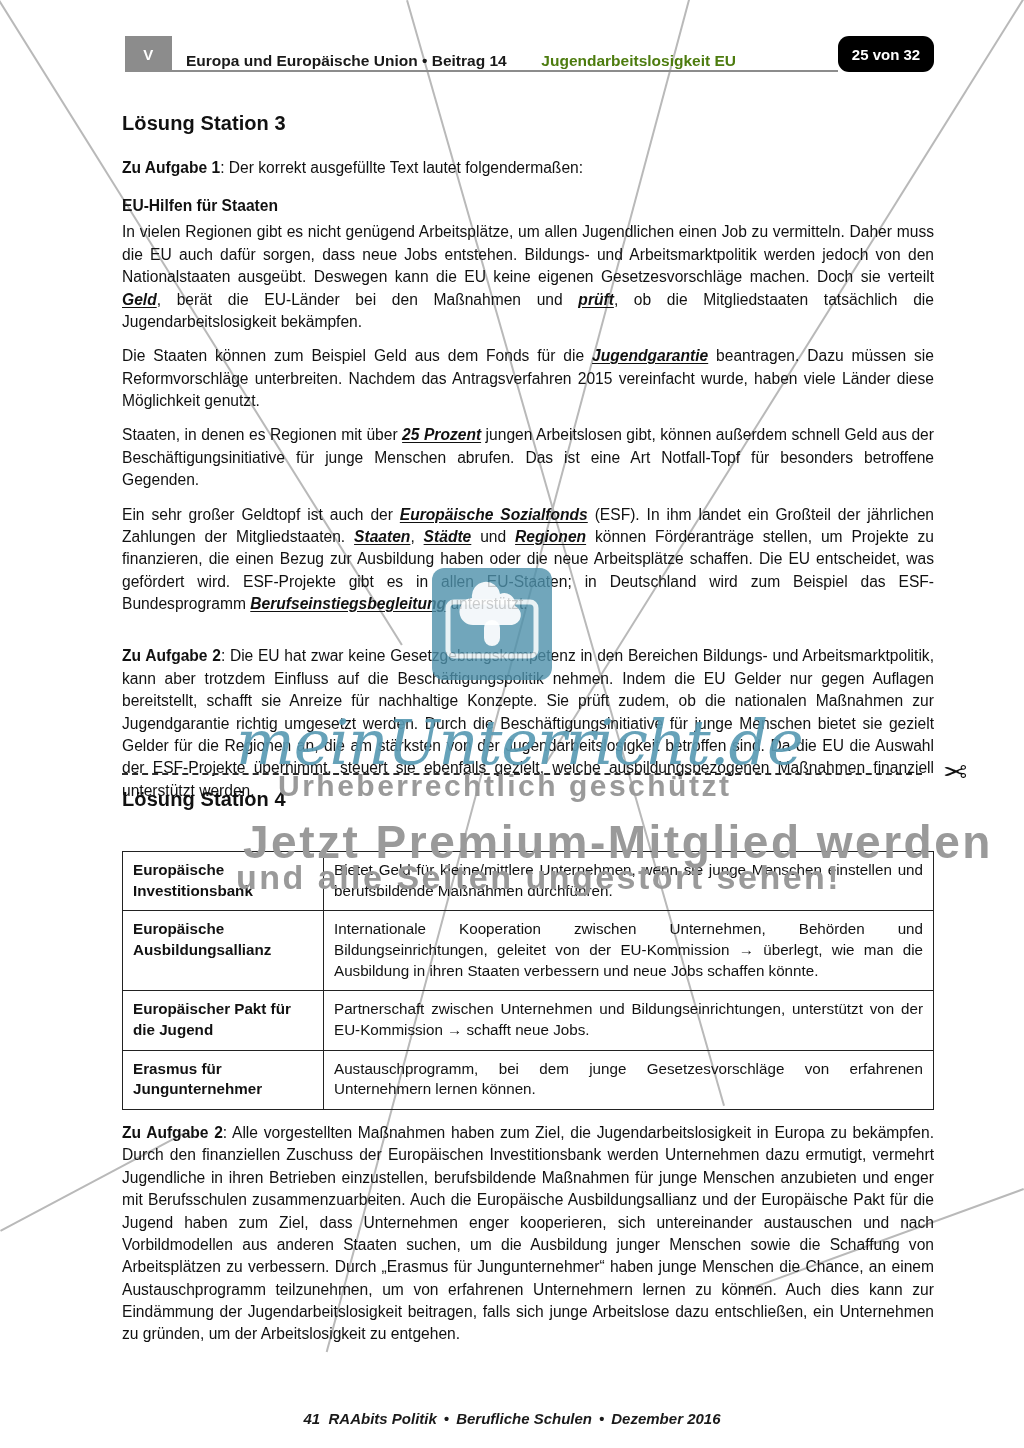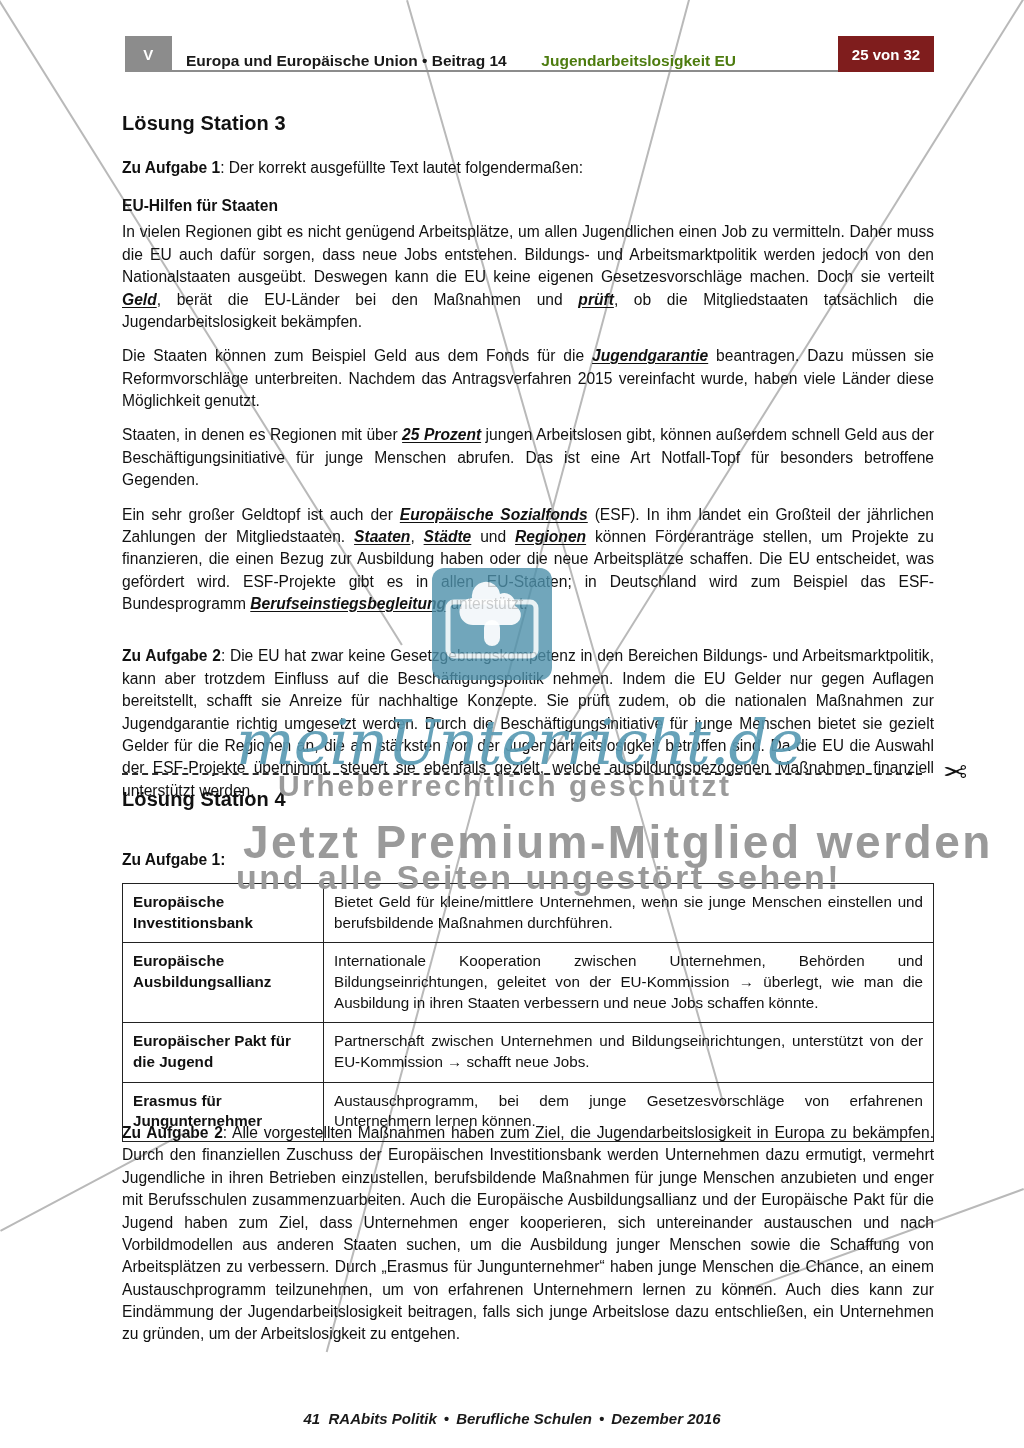--- a/index.html
+++ b/index.html
@@ -75,7 +75,7 @@
   }
   #page-badge {
     width: 96px;
-    background: #7f1d1d;
+    background: #000000;
     color: #ffffff;
     font-weight: bold;
     font-size: 15px;
@@ -83,6 +83,7 @@
     align-items: center;
     justify-content: center;
     white-space: nowrap;
+    border-radius: 11px;
   }
 
   

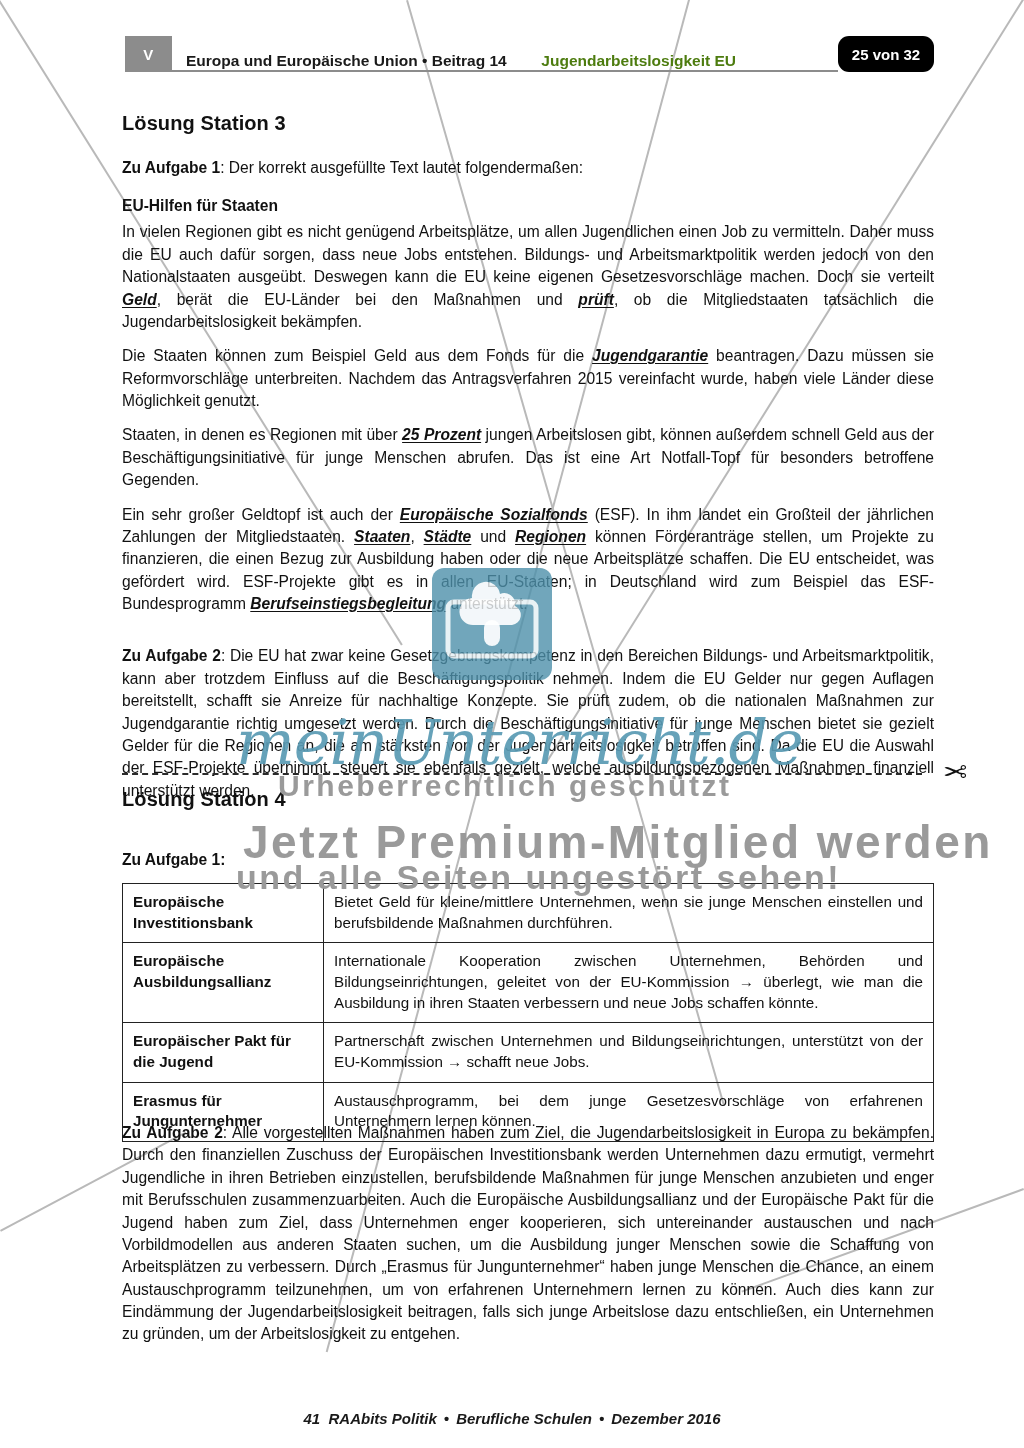--- a/index.html
+++ b/index.html
@@ -302,7 +302,6 @@
   <div id="station4">
     <div class="section-title">Lösung Station 4</div>
 
-    <div id="aufgabe1-line">Zu Aufgabe 1:</div>
 
     <table class="solution">
       <tbody>

